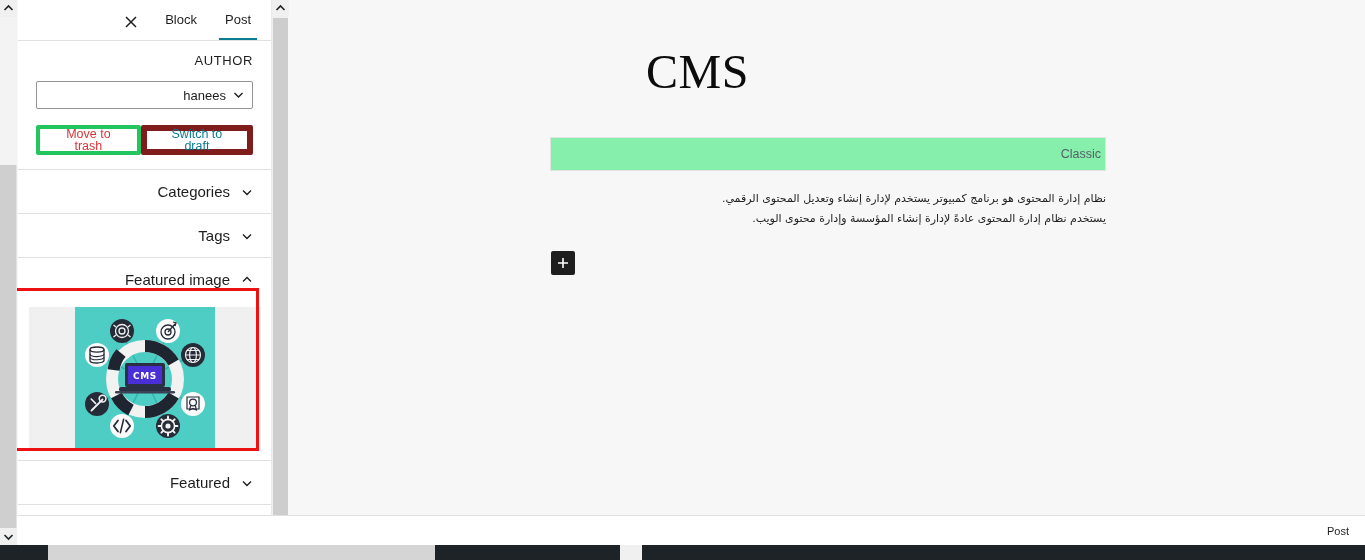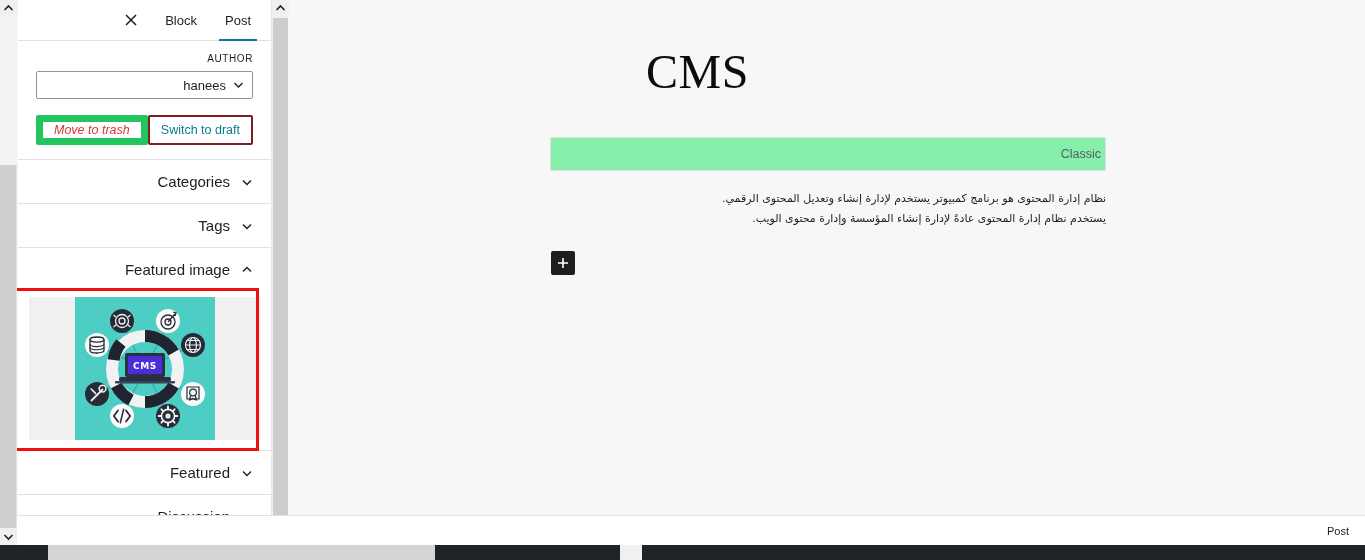--- a/index.html
+++ b/index.html
@@ -62,7 +62,7 @@
     position: relative;
     height: 41px;
     display: flex;
-    align-items: center;
+    align-items: flex-end;
     justify-content: flex-end;
     padding-right: 6px;
     border-bottom: 1px solid #e0e0e0;

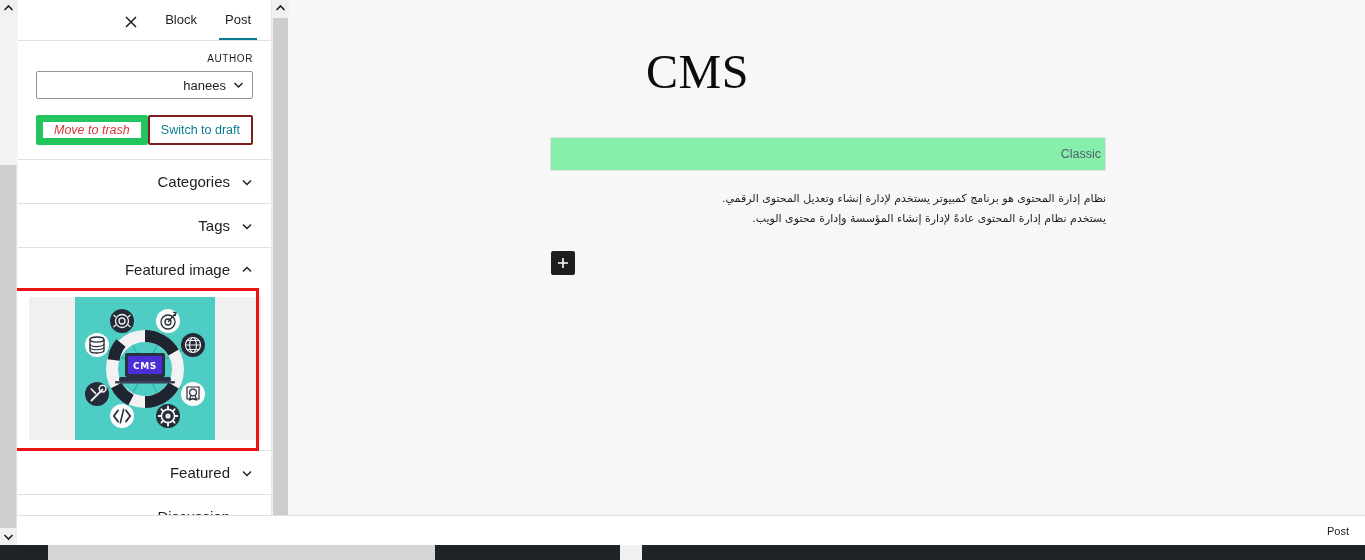--- a/index.html
+++ b/index.html
@@ -102,11 +102,11 @@
     text-align: right;
   }
   .author-label {
-    font-size: 10px;
+    font-size: 13px;
     letter-spacing: 0.6px;
     color: #1e1e1e;
     text-transform: uppercase;
-    margin-bottom: 7px;
+    margin-bottom: 13px;
     display: block;
   }
   .author-select {

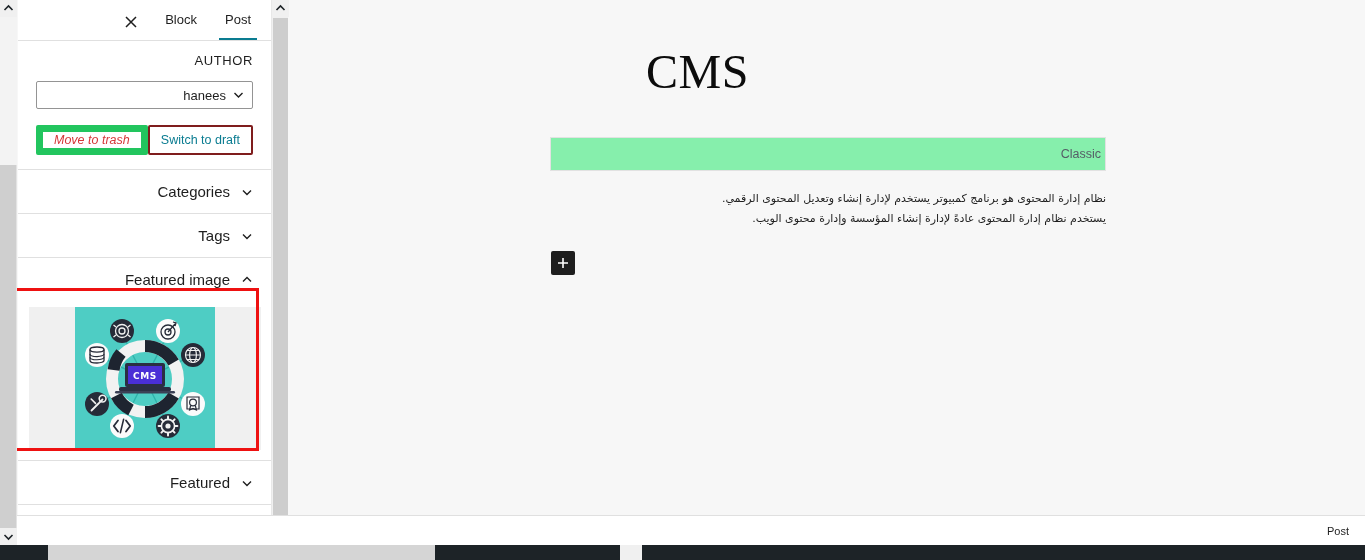--- a/index.html
+++ b/index.html
@@ -144,7 +144,7 @@
     font-family: inherit;
     line-height: 1;
   }
-  .btn-trash  { border: 7px solid #22c55e; color: #d63638; font-style: italic; }
+  .btn-trash  { border: 4px solid #22c55e; color: #d63638; }
   .btn-draft  { border: 2px solid #7f1d1d; color: #0a7c91; }
 
   

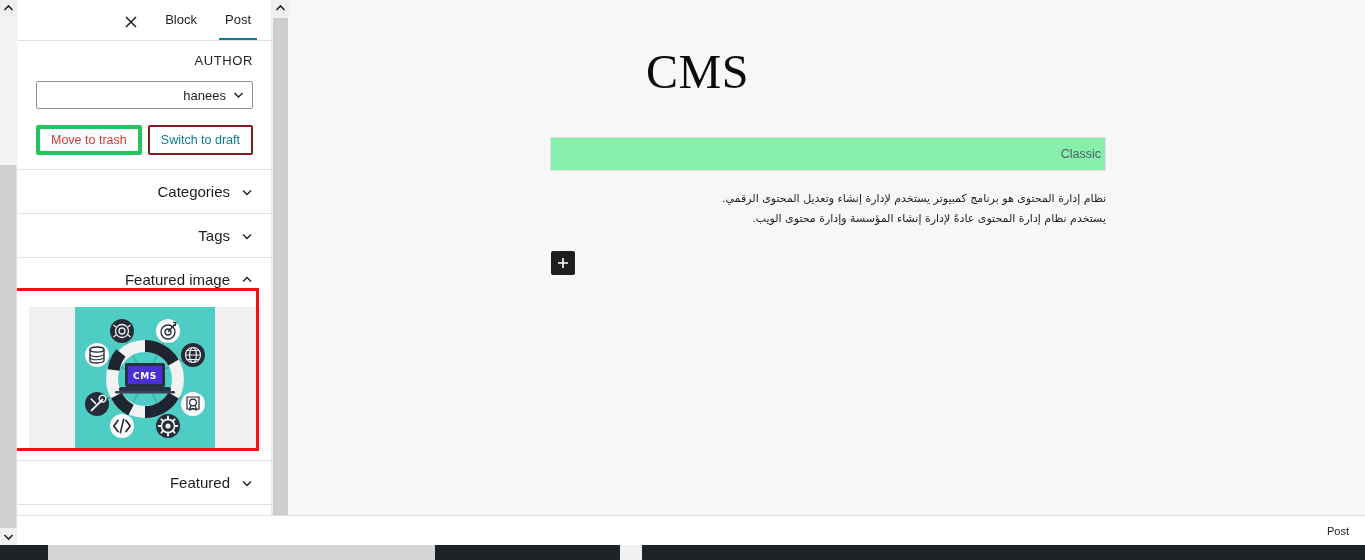--- a/index.html
+++ b/index.html
@@ -145,7 +145,7 @@
     line-height: 1;
   }
   .btn-trash  { border: 4px solid #22c55e; color: #d63638; }
-  .btn-draft  { border: 2px solid #7f1d1d; color: #0a7c91; }
+  .btn-draft  { border: 6px solid #7f1d1d; color: #0a7c91; }
 
   
   .panel-row {

